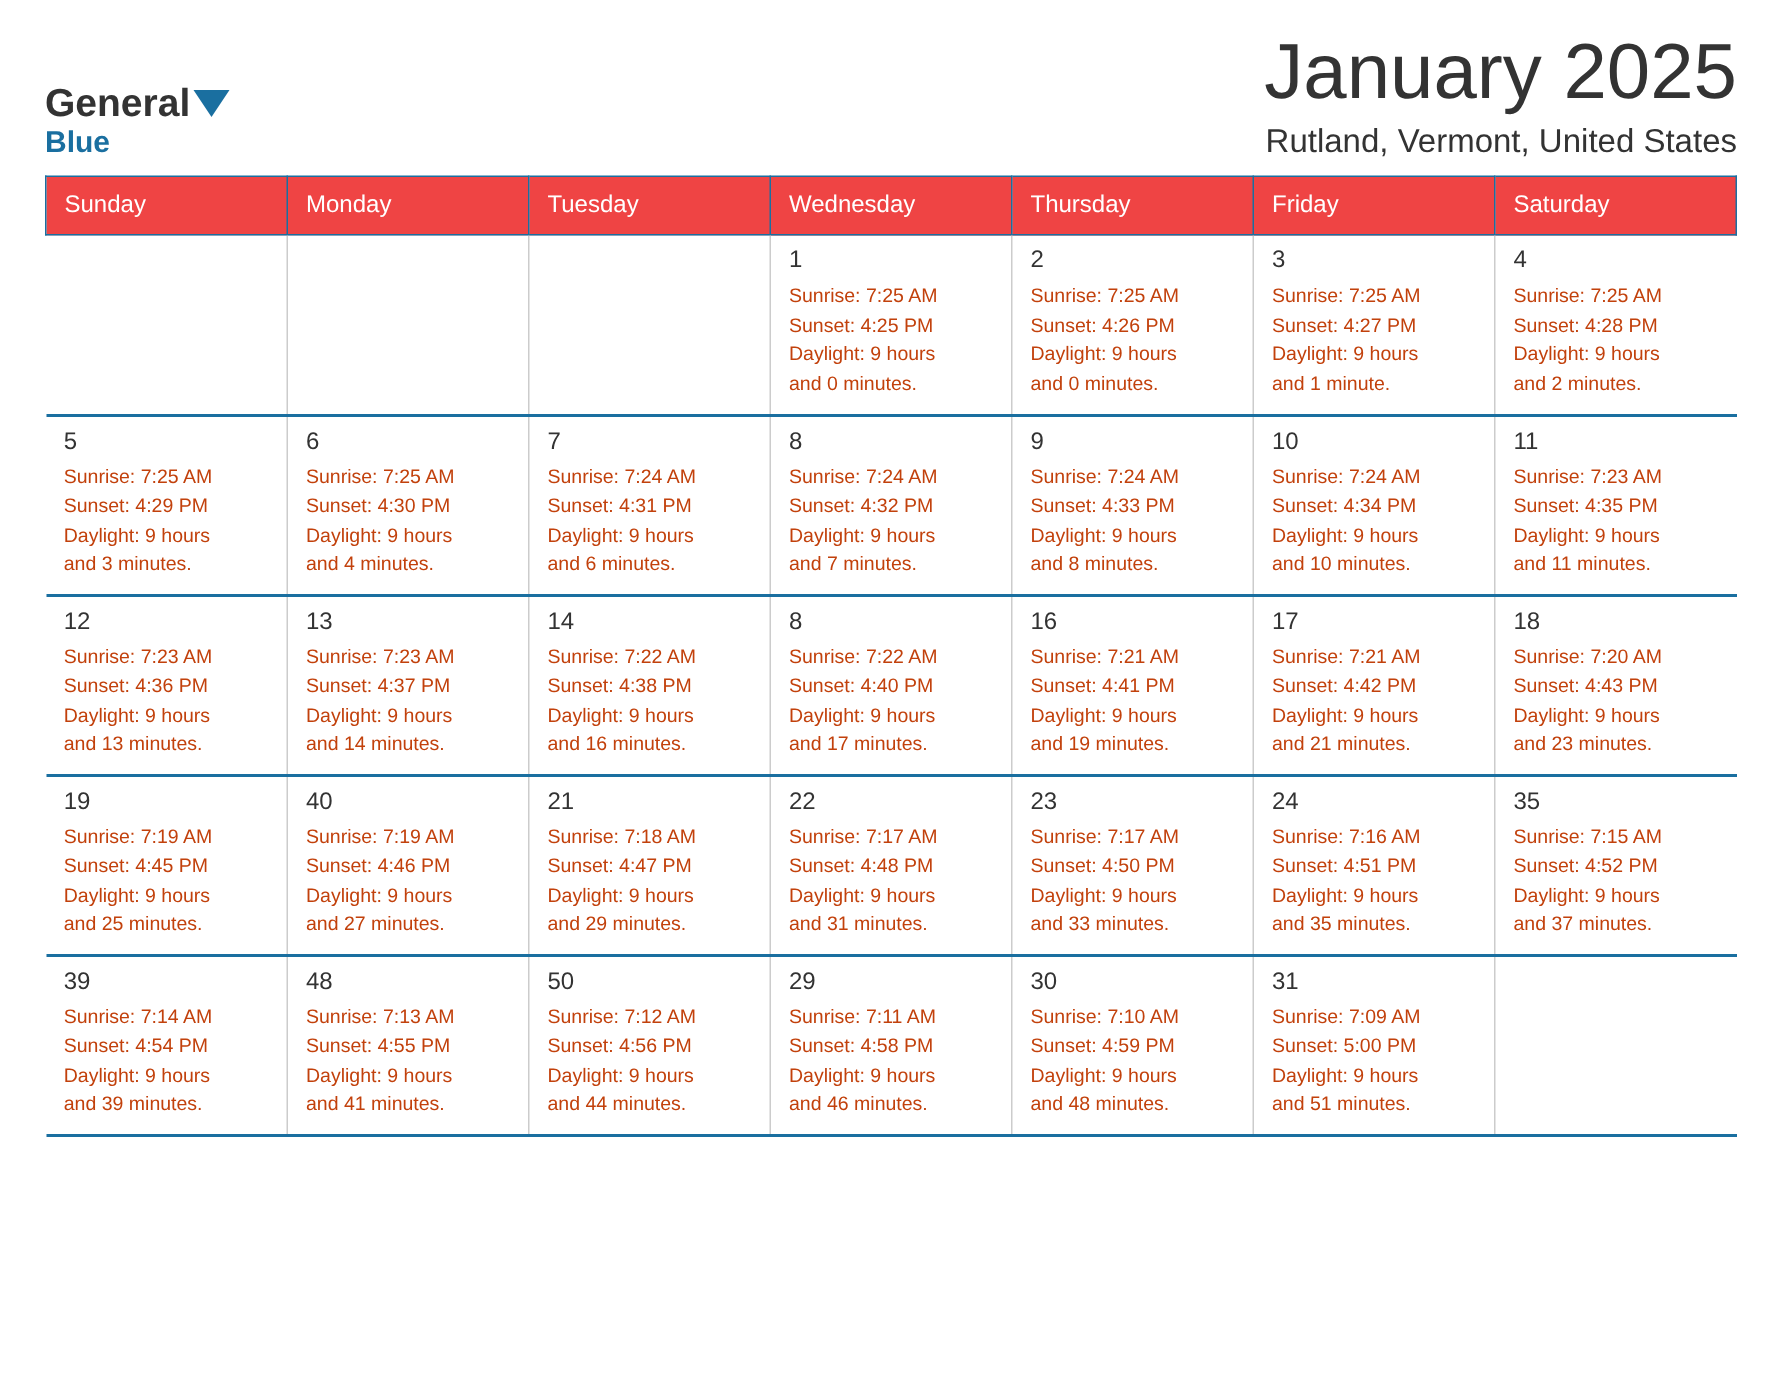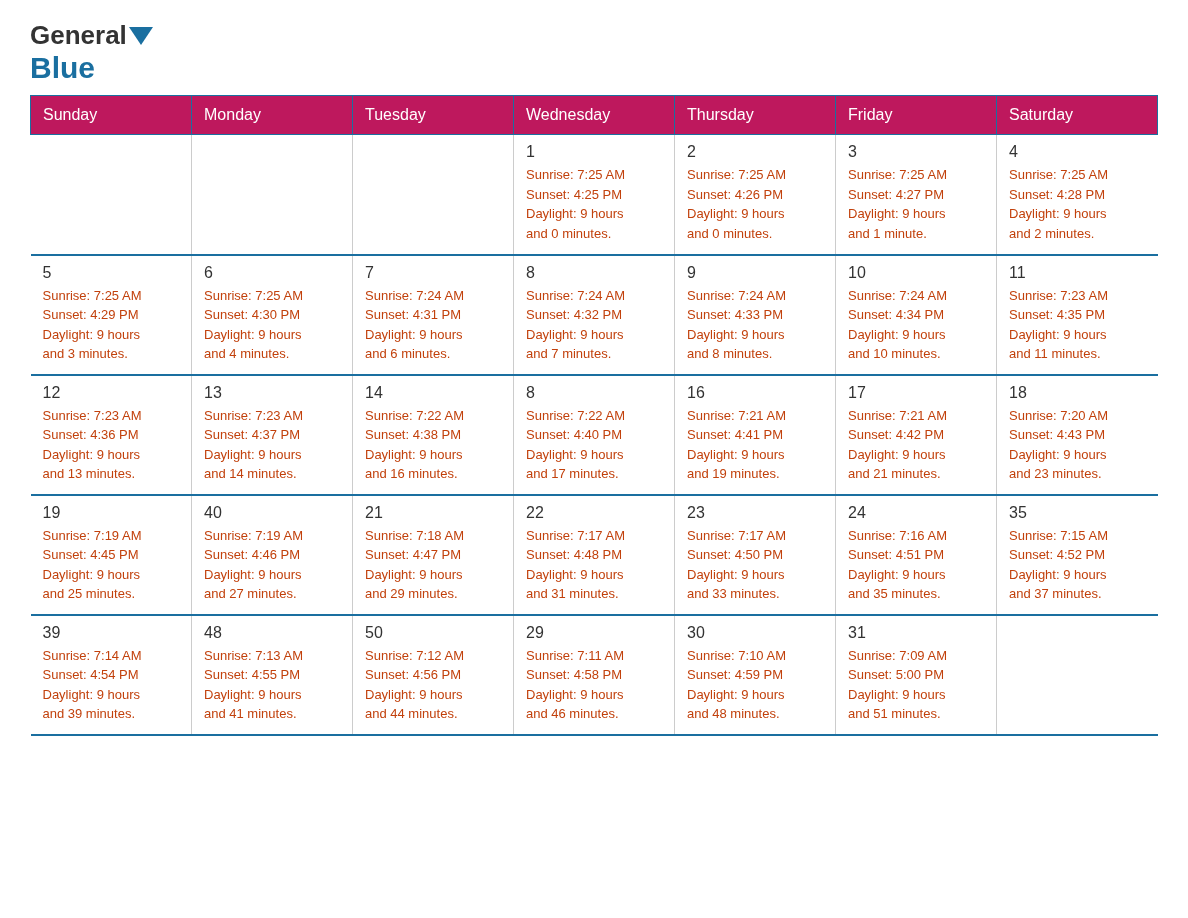--- a/index.html
+++ b/index.html
@@ -114,6 +114,10 @@
       <span class="logo-arrow"></span>
     </div>
     <span class="logo-blue">Blue</span>
+  </div>
+  <div class="title-section">
+    <div class="month-title">January 2025</div>
+    <div class="location-title">Rutland, Vermont, United States</div>
   </div>
 </div>
 

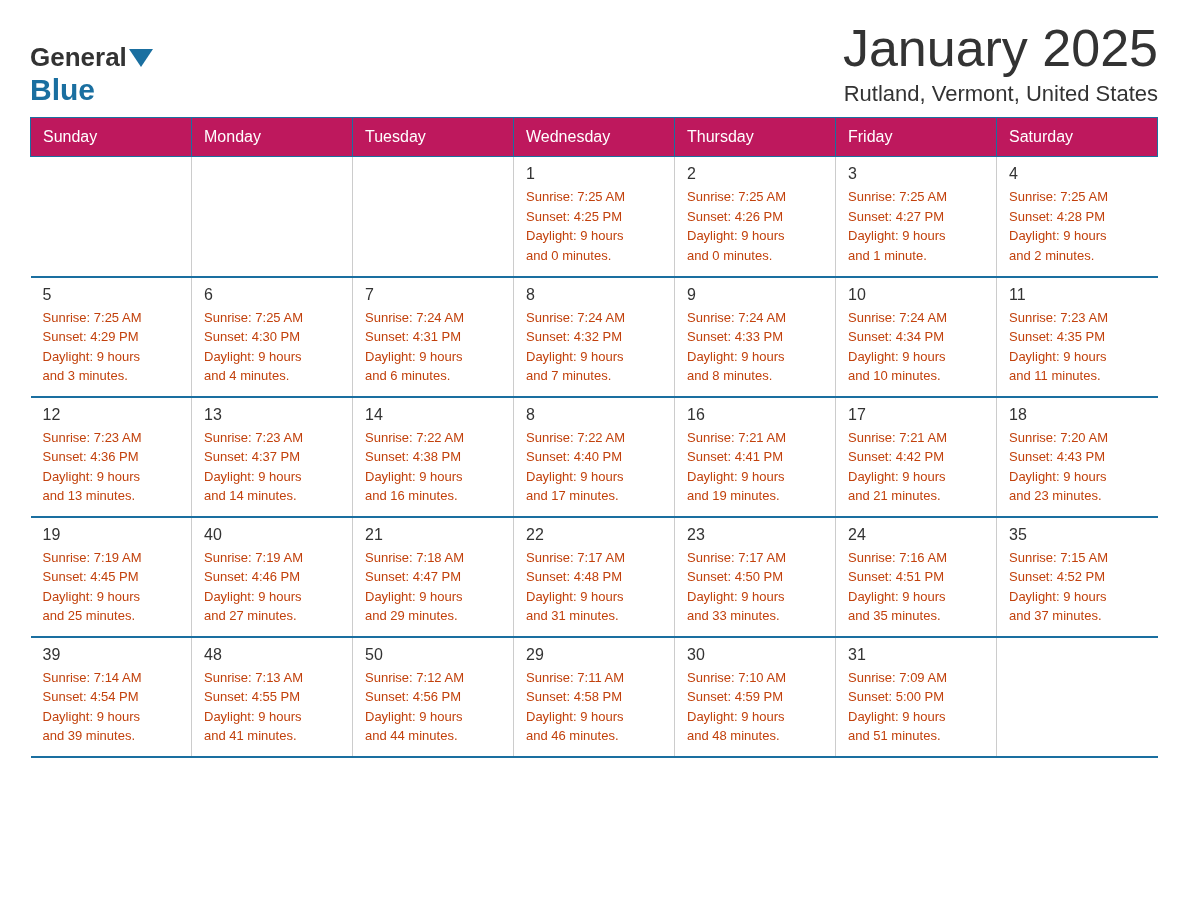--- a/index.html
+++ b/index.html
@@ -41,7 +41,7 @@
     }
     .logo-blue {
       color: #1a6fa0;
-      font-size: 30px;
+      font-size: 20px;
       font-weight: bold;
     }
     .title-section {

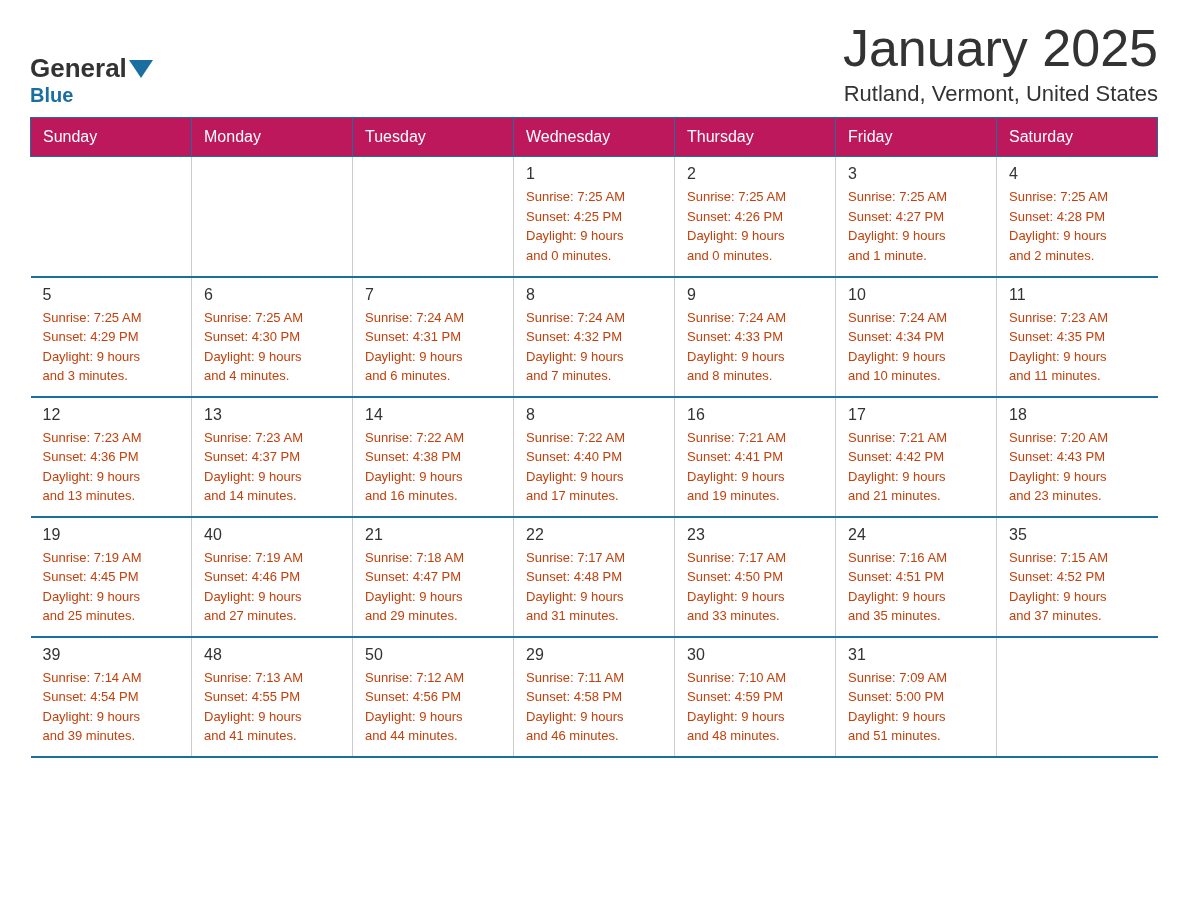--- a/index.html
+++ b/index.html
@@ -64,7 +64,7 @@
       margin-top: 10px;
     }
     .calendar-table thead tr {
-      background-color: #be185d;
+      background-color: #ef4444;
       color: #fff;
     }
     .calendar-table thead th {

